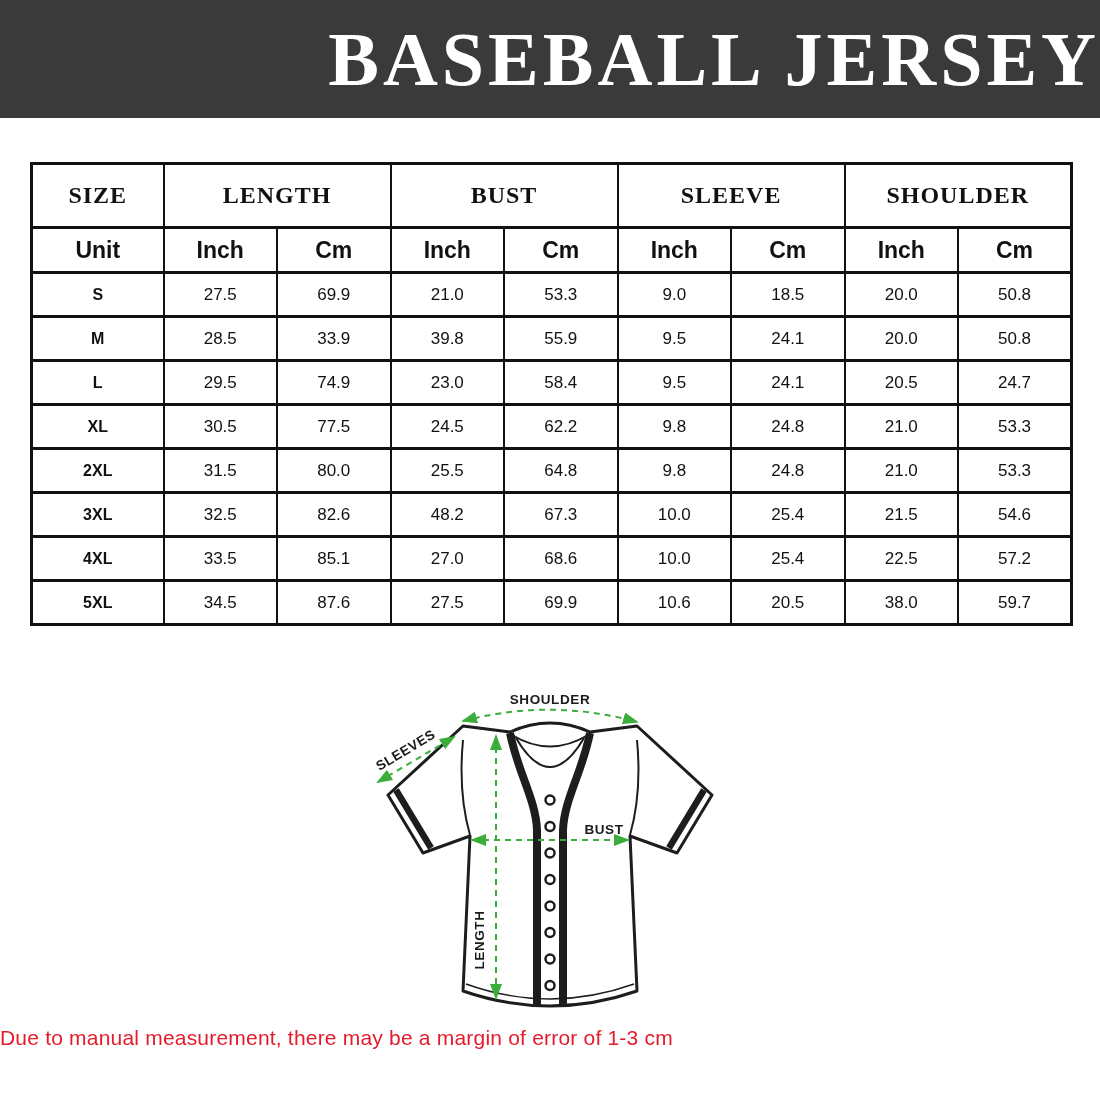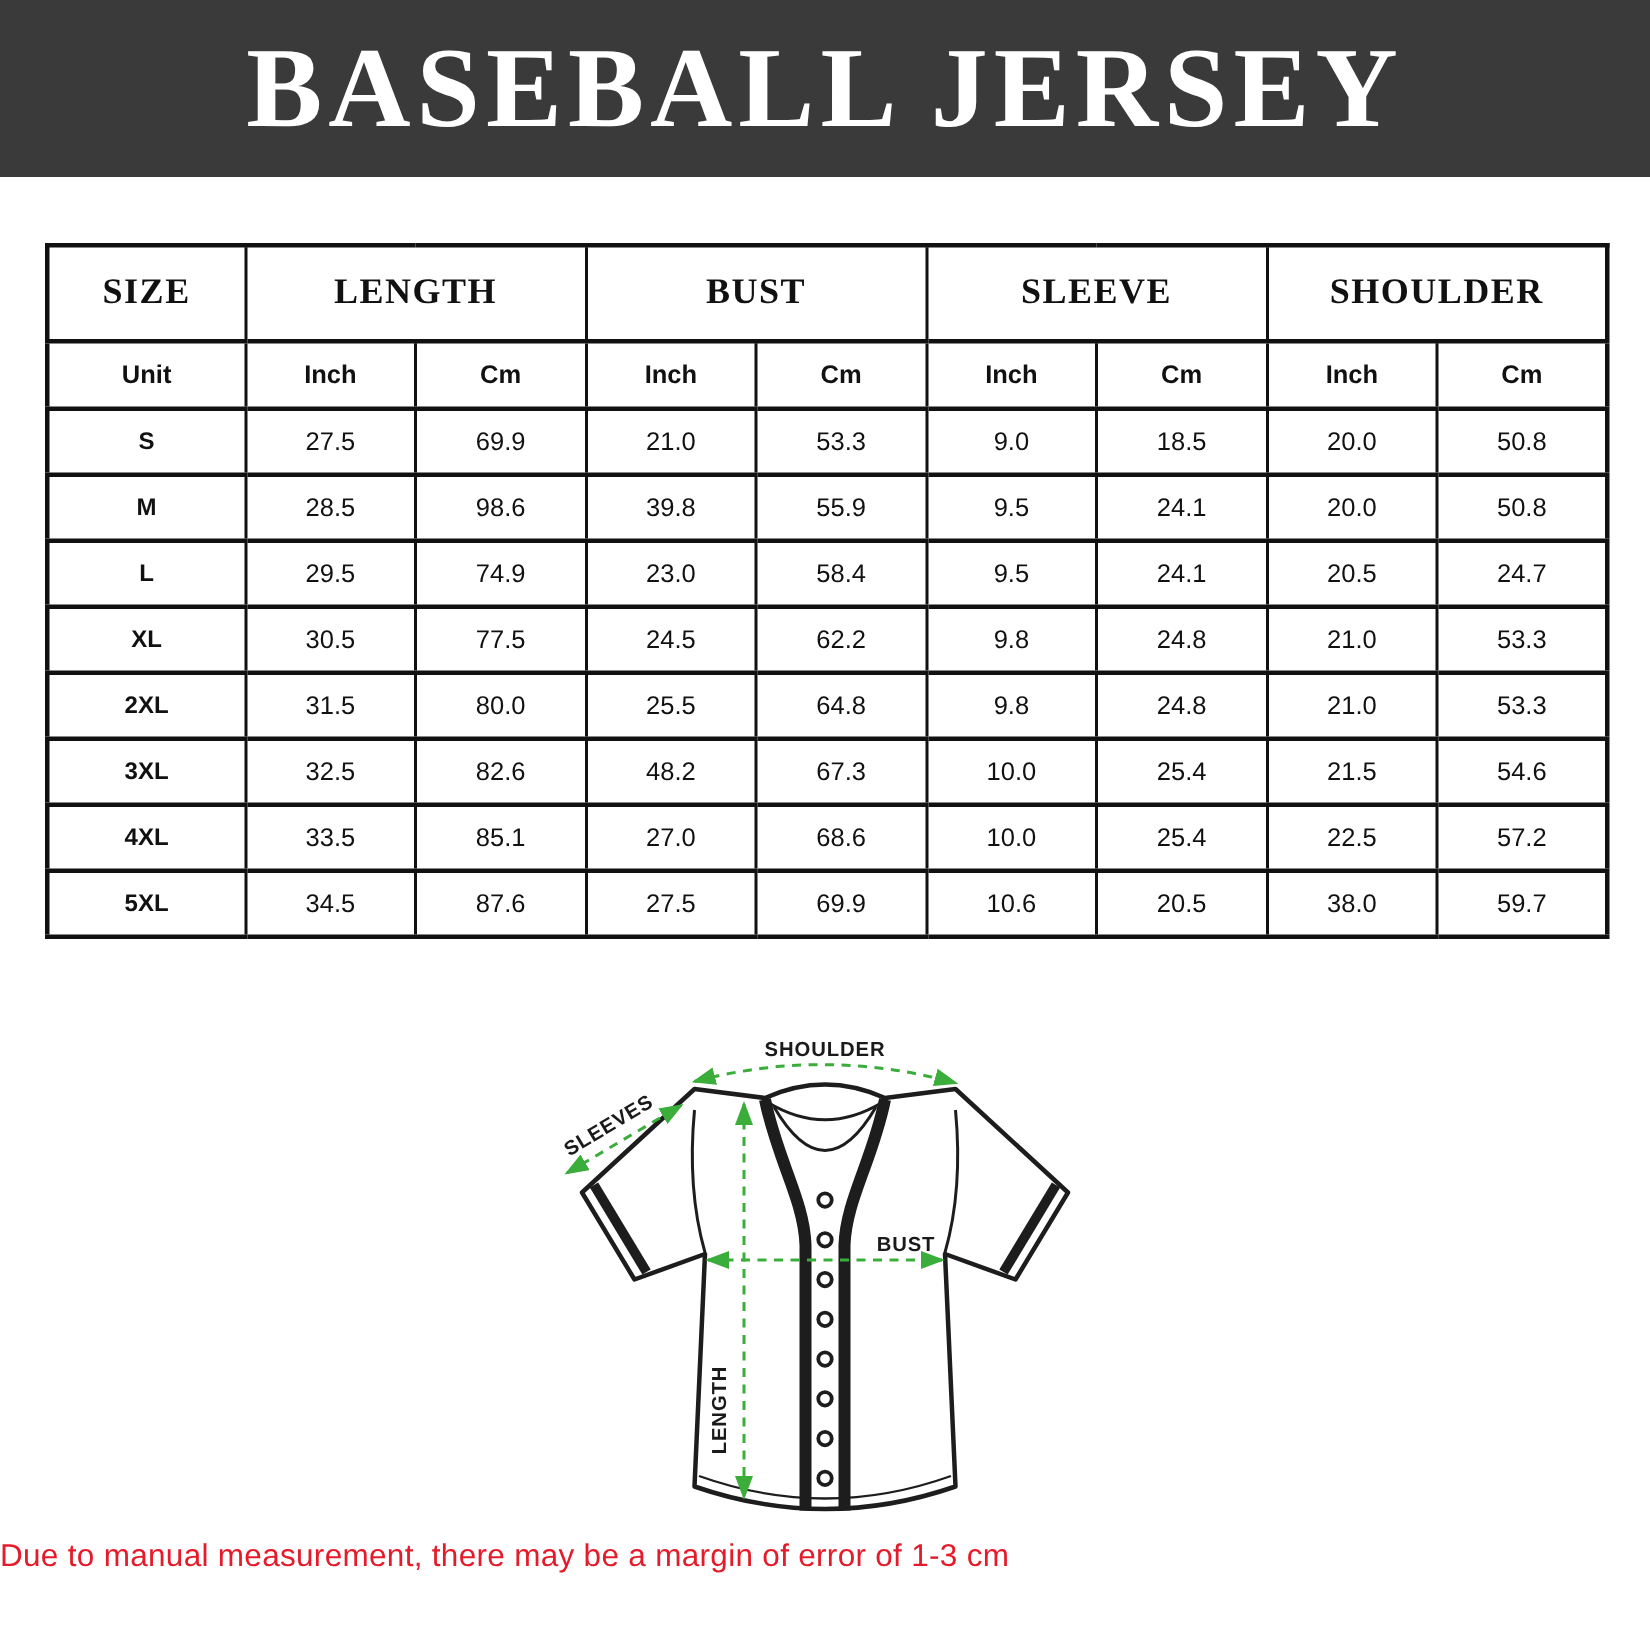--- a/index.html
+++ b/index.html
@@ -12,7 +12,7 @@
   
   .banner{
     width:1100px;height:118px;background:#3a3a3a;
-    display:flex;align-items:center;justify-content:center;
+    display:flex;align-items:center;justify-content:flex-end;
   }
   .banner-title{
     font-family:"Liberation Serif",serif;font-weight:bold;

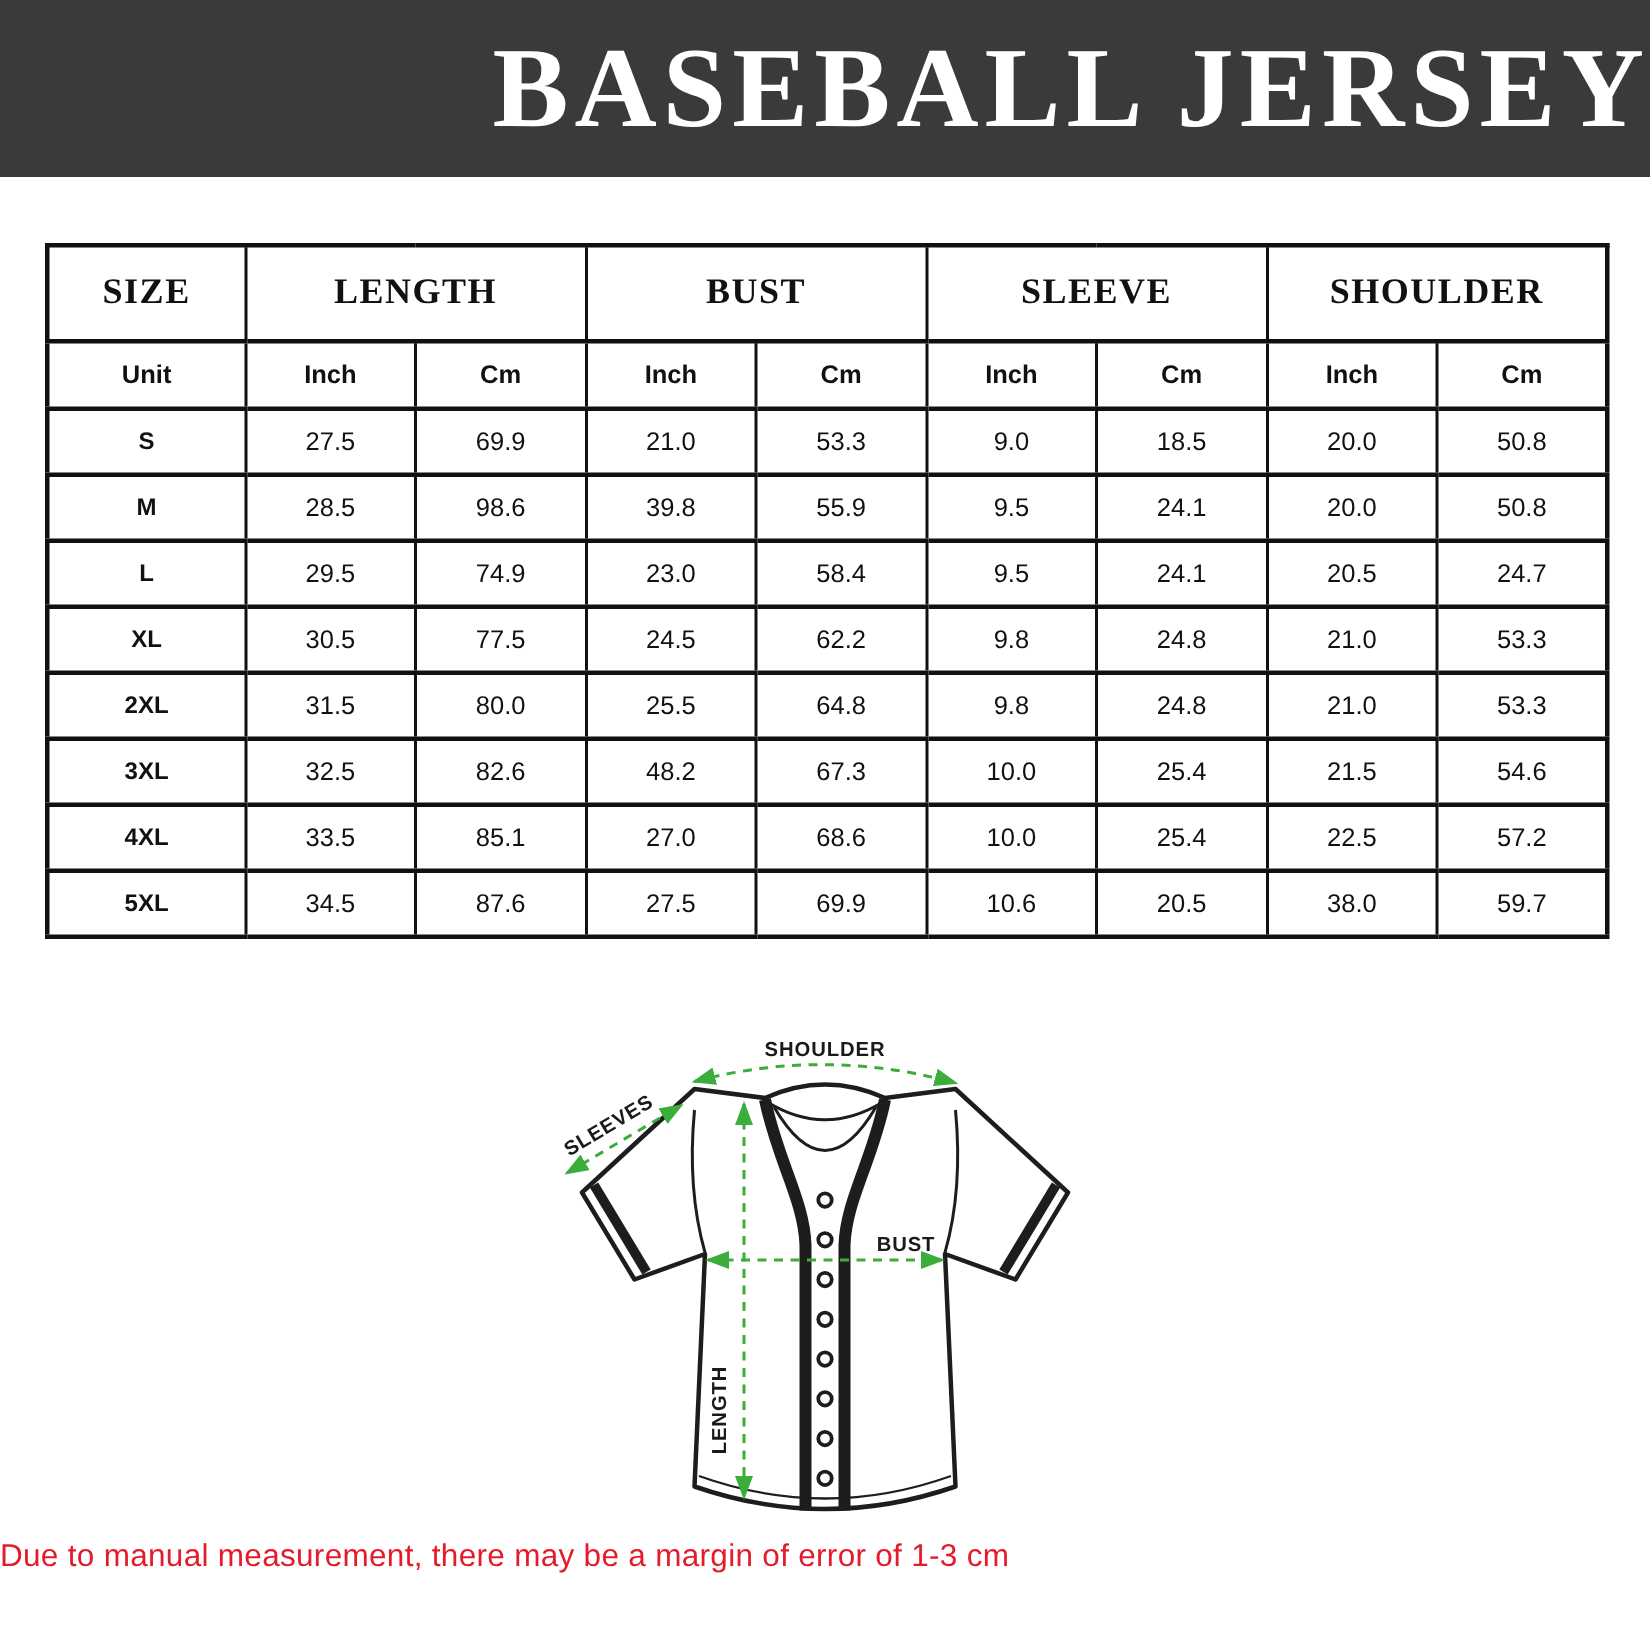--- a/index.html
+++ b/index.html
@@ -35,7 +35,7 @@
     font-size:24px;letter-spacing:1px;border-bottom-width:3px;
   }
   tr.unit-row td{
-    height:42px;font-weight:bold;font-size:17px;border-bottom-width:3px;
+    height:42px;font-weight:bold;font-size:23px;border-bottom-width:3px;
   }
   tbody.data-rows td{height:41px;font-size:17px;border-top-width:3px;border-bottom-width:3px;}
   tbody.data-rows td.size-cell{font-weight:bold;font-size:16px;}

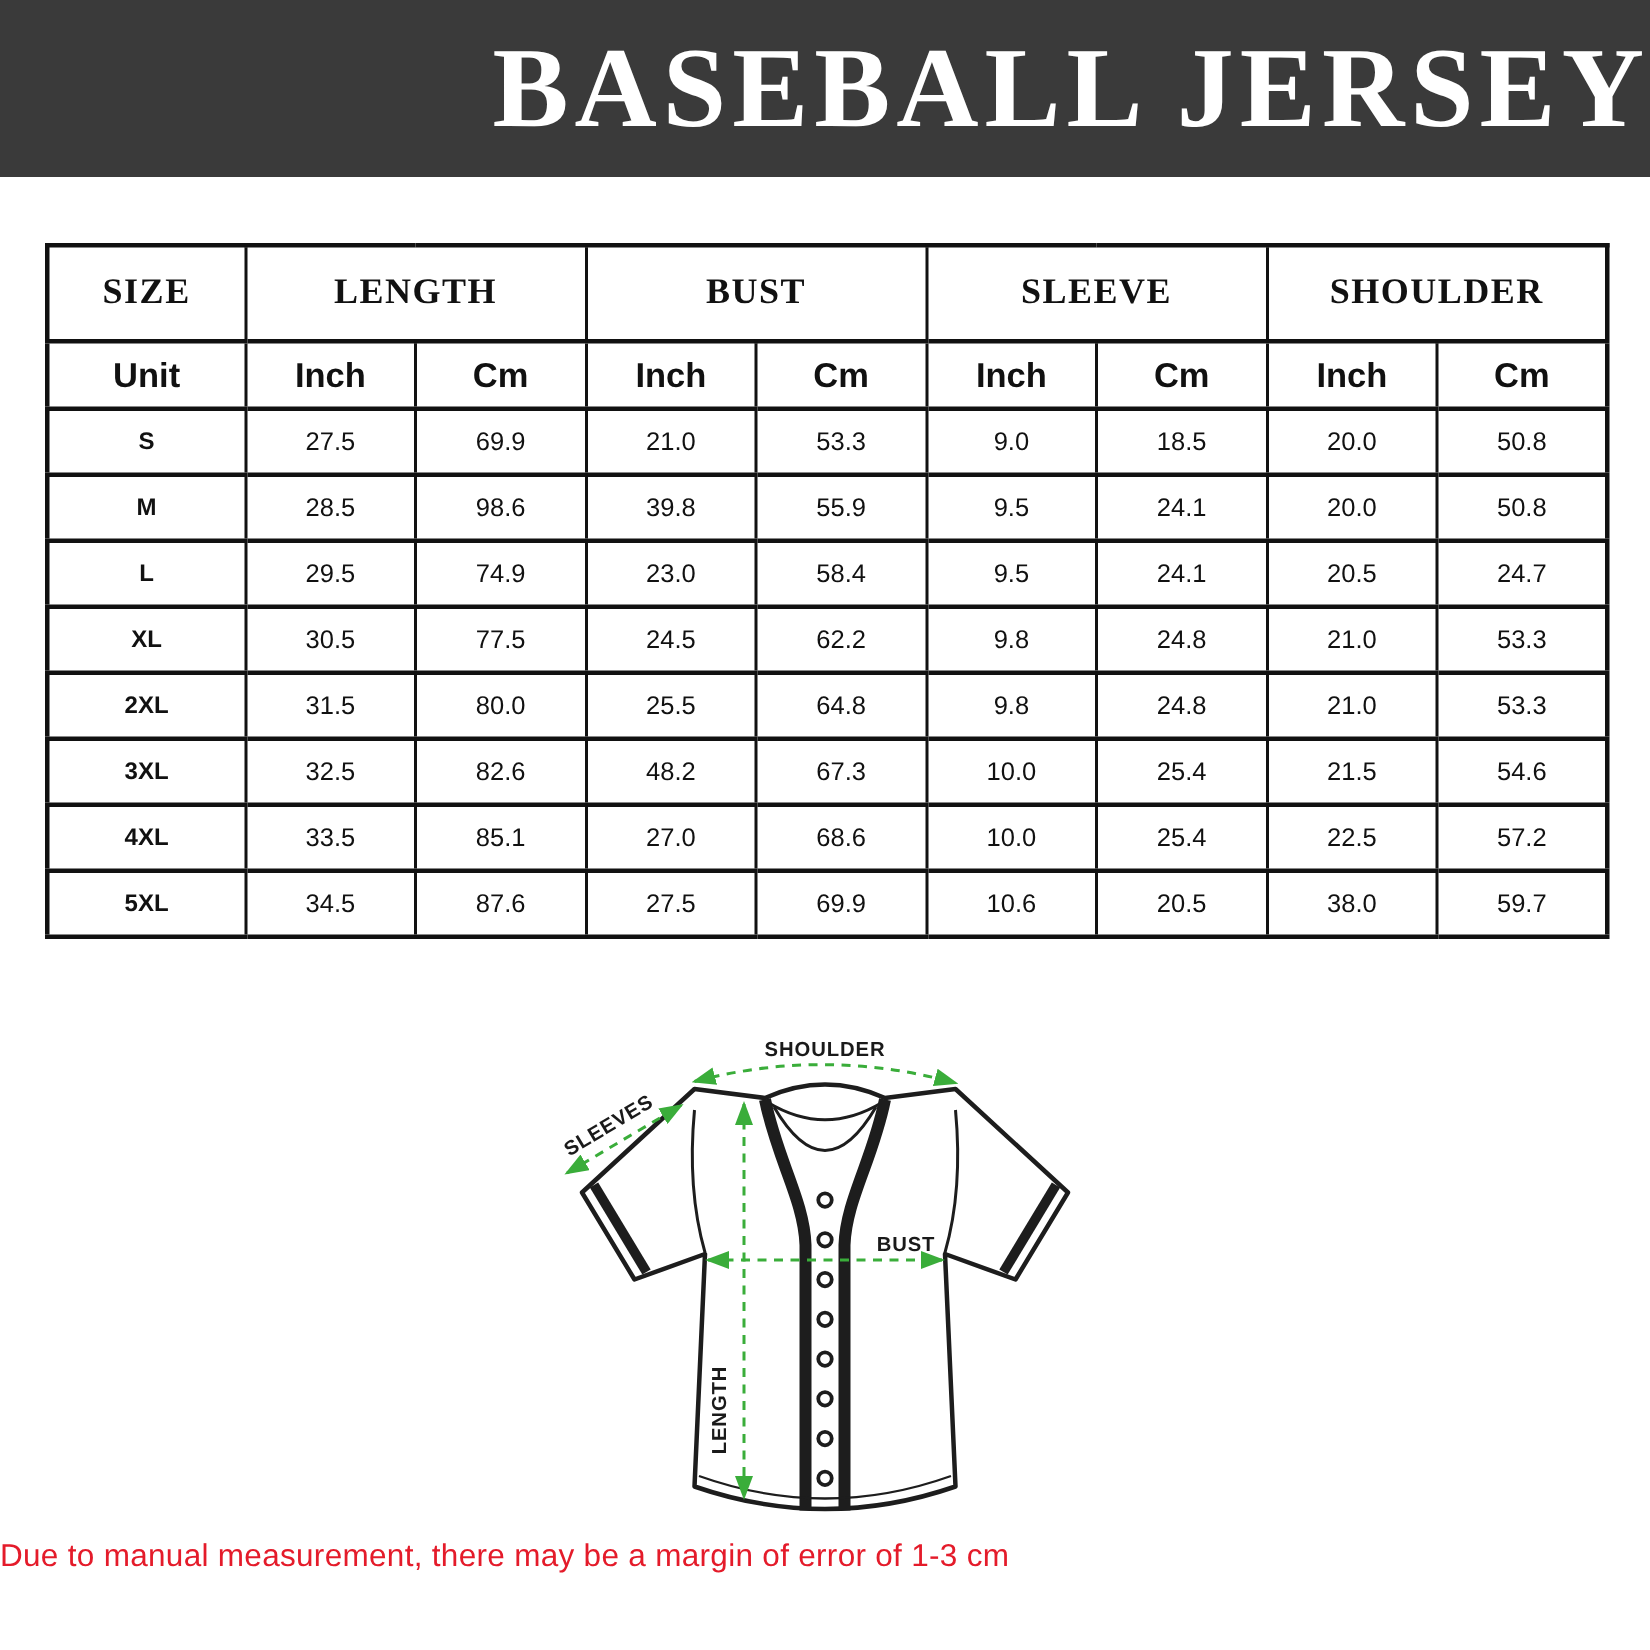--- a/index.html
+++ b/index.html
@@ -111,7 +111,7 @@
           <tr>
             <td class="size-cell">M</td>
             <td>28.5</td>
-            <td>98.6</td>
+            <td>33.9</td>
             <td>39.8</td>
             <td>55.9</td>
             <td>9.5</td>

